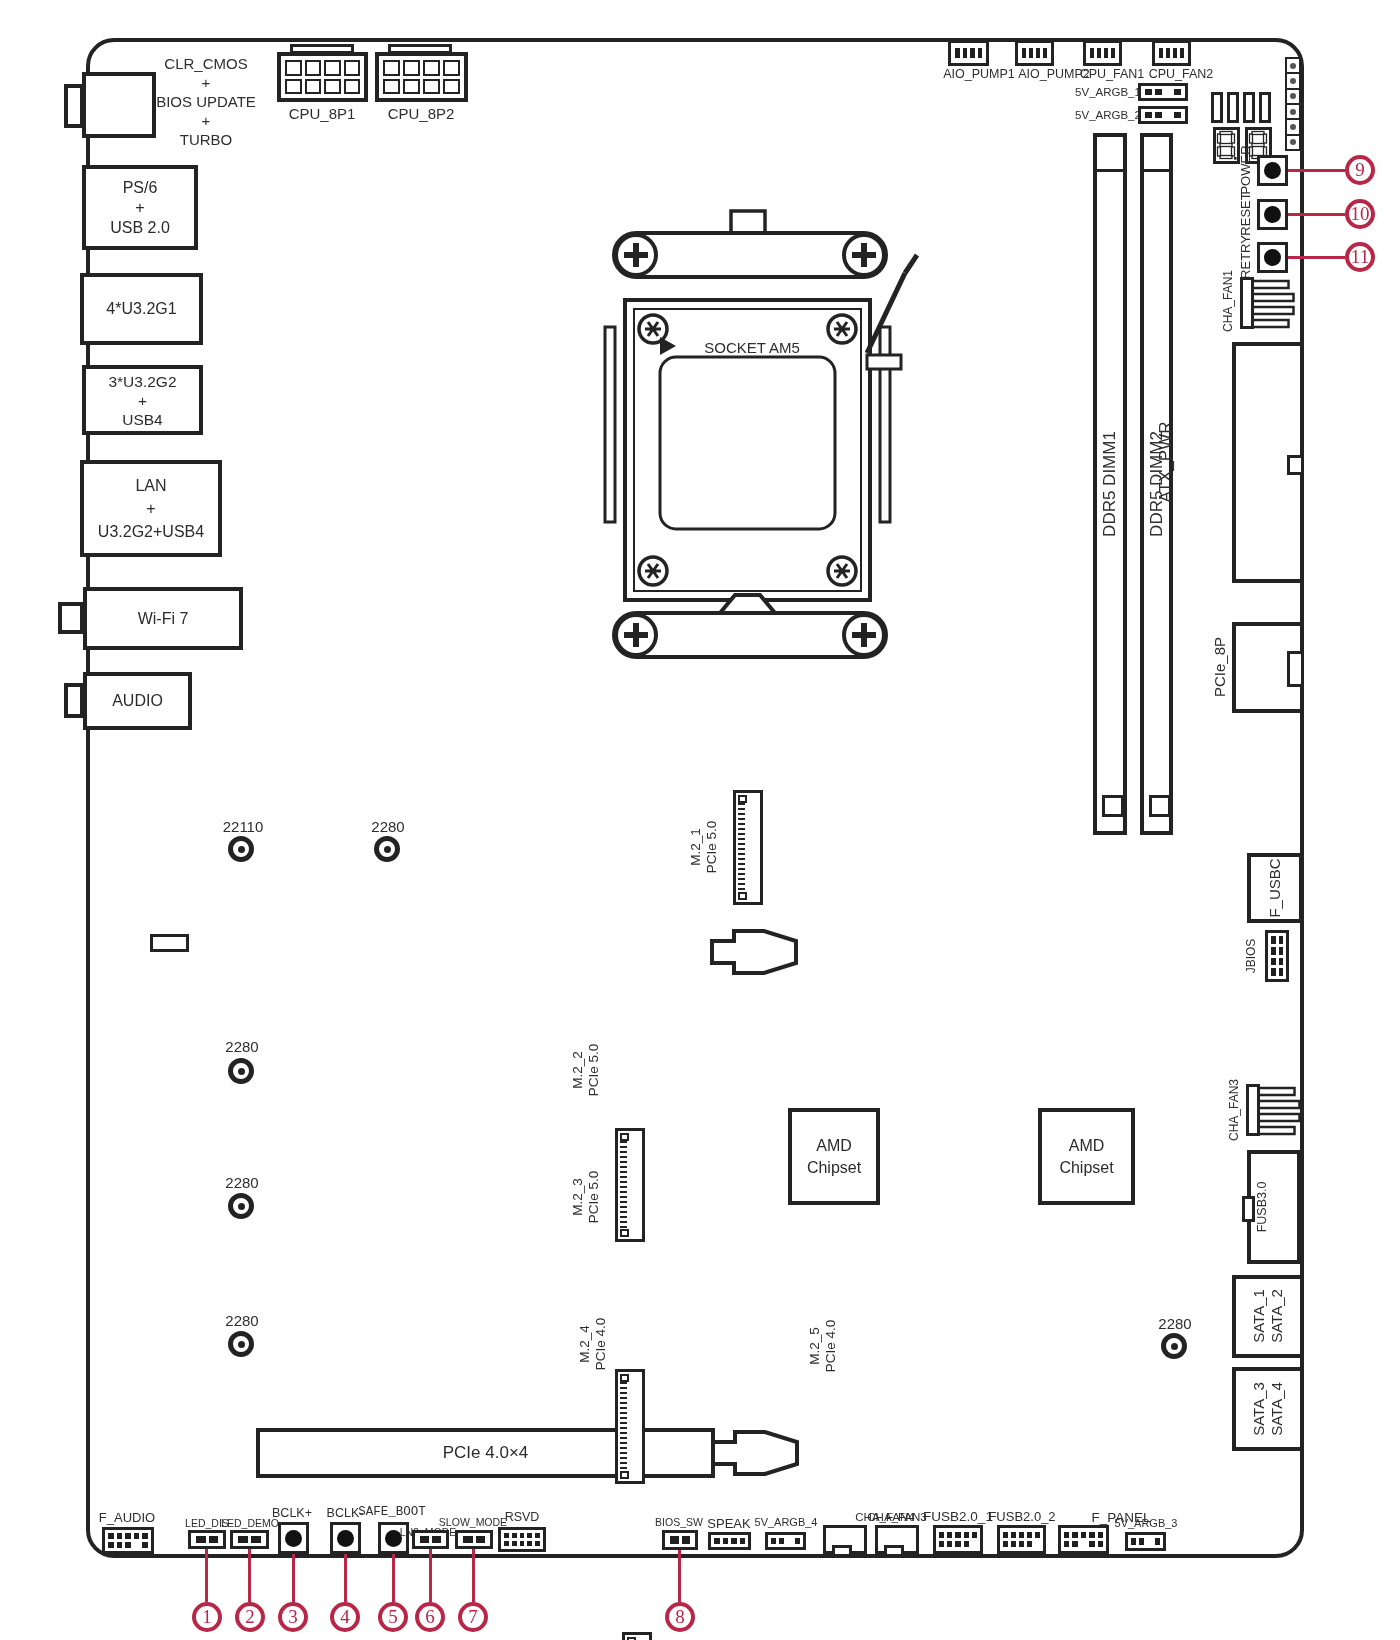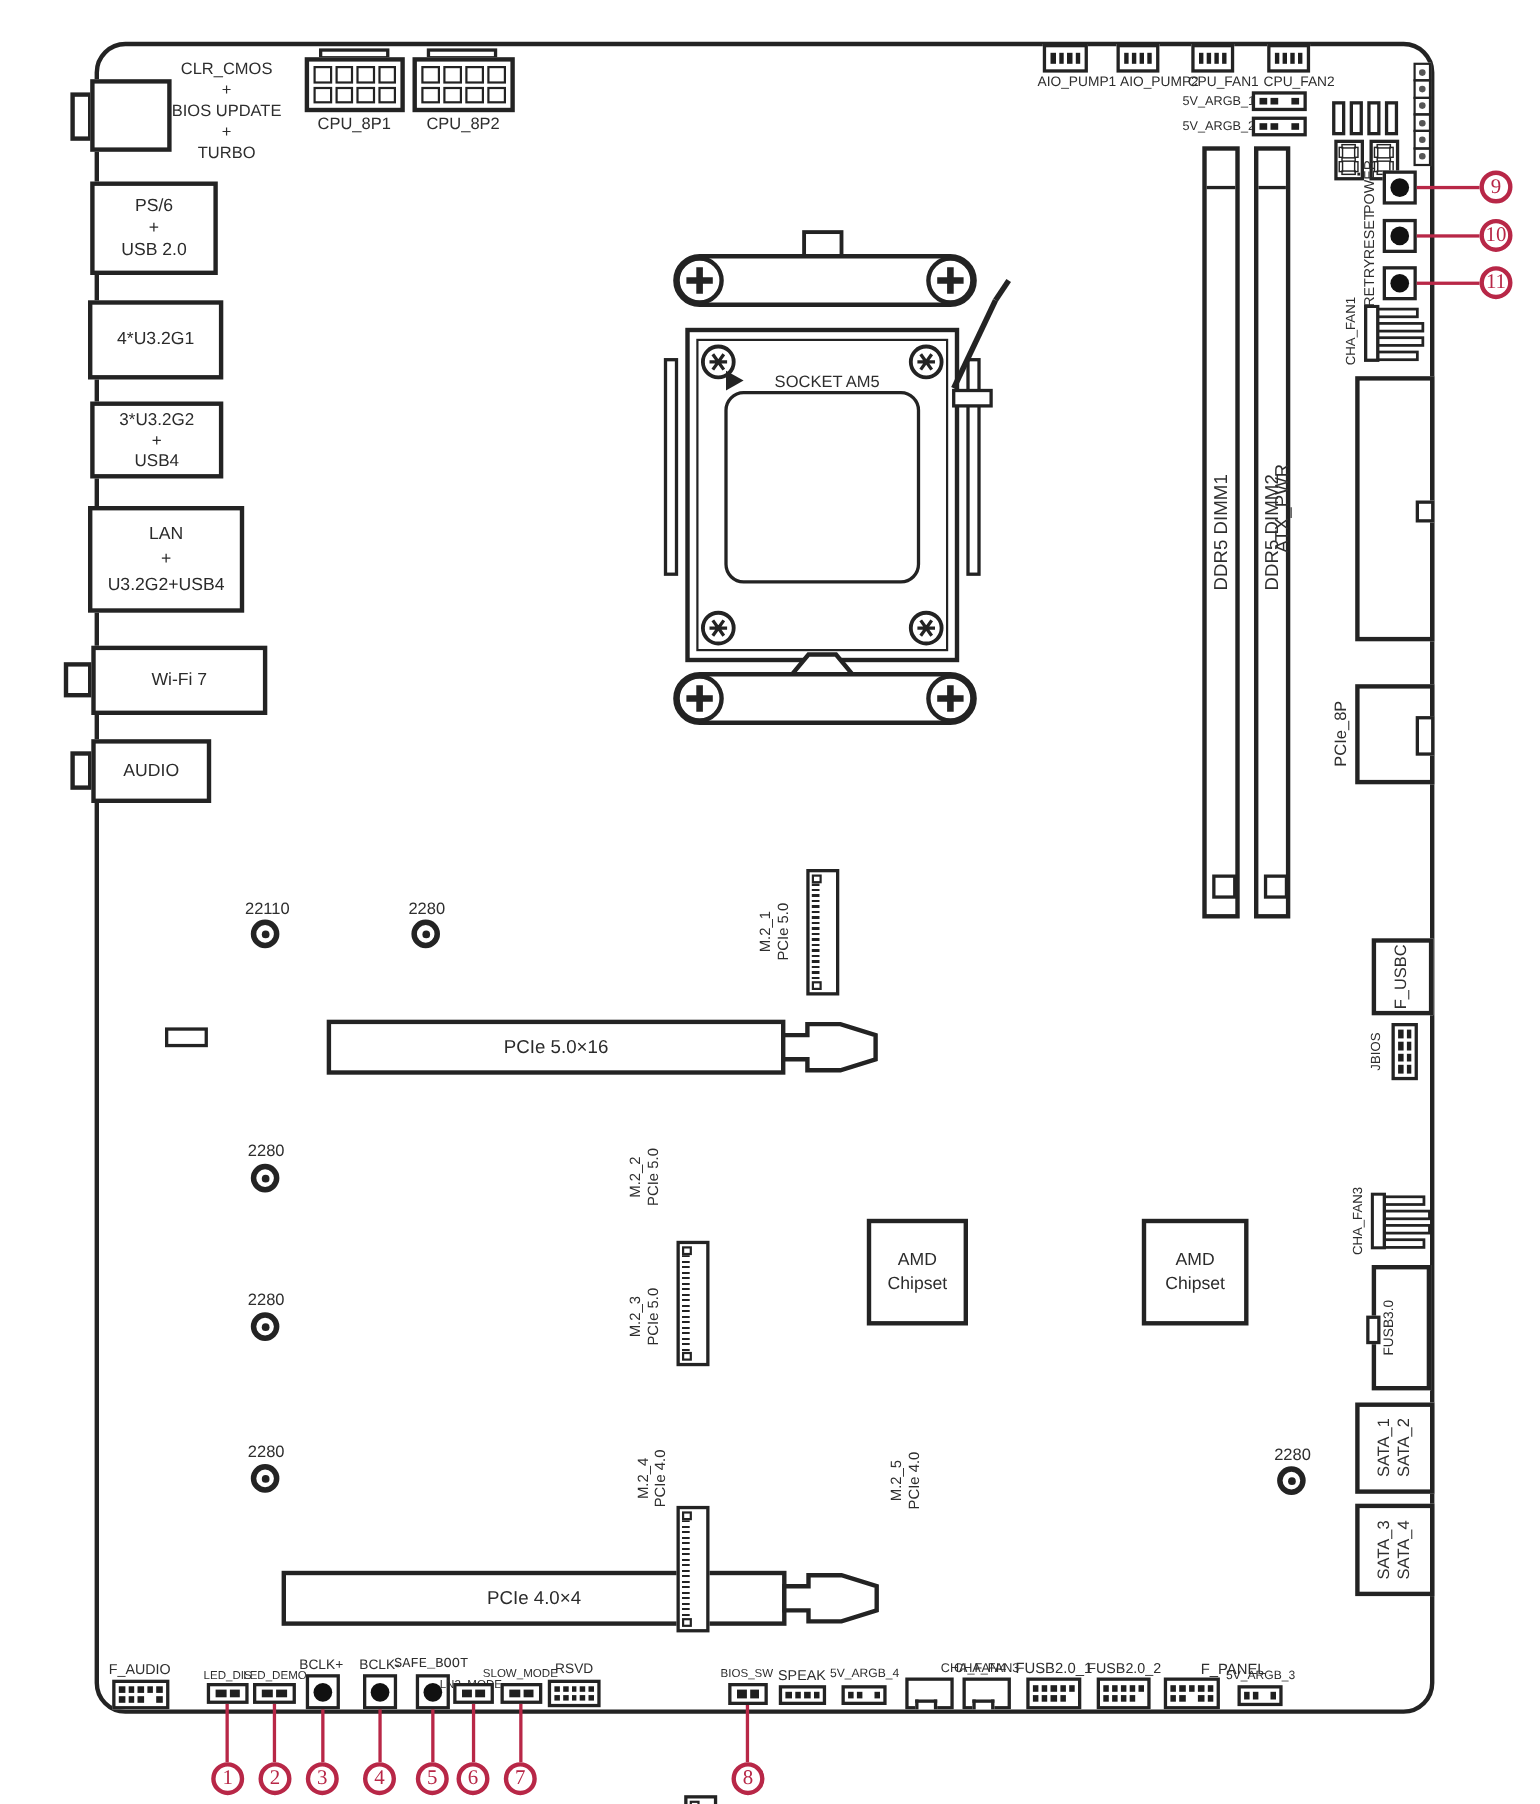--- a/index.html
+++ b/index.html
@@ -319,9 +319,6 @@
       <span class="c"></span>
     </div>
 
-  <div class="abs b4 flexc" style="left:297px;top:927px;width:417px;height:50px;font-size:17px;">
-    <div>PCIe 5.0×16</div>
-  </div>
   <div class="abs" style="left:710px;top:924px;width:90px;height:56px;background:transparent;">
     <svg viewBox="0 0 90 56" width="90" height="56">
       <path d="M2,17 H24 V7 H54 L86,17 V39 L54,49 H24 V39 H2 Z" fill="#fff" stroke="#232323" stroke-width="4"></path>

